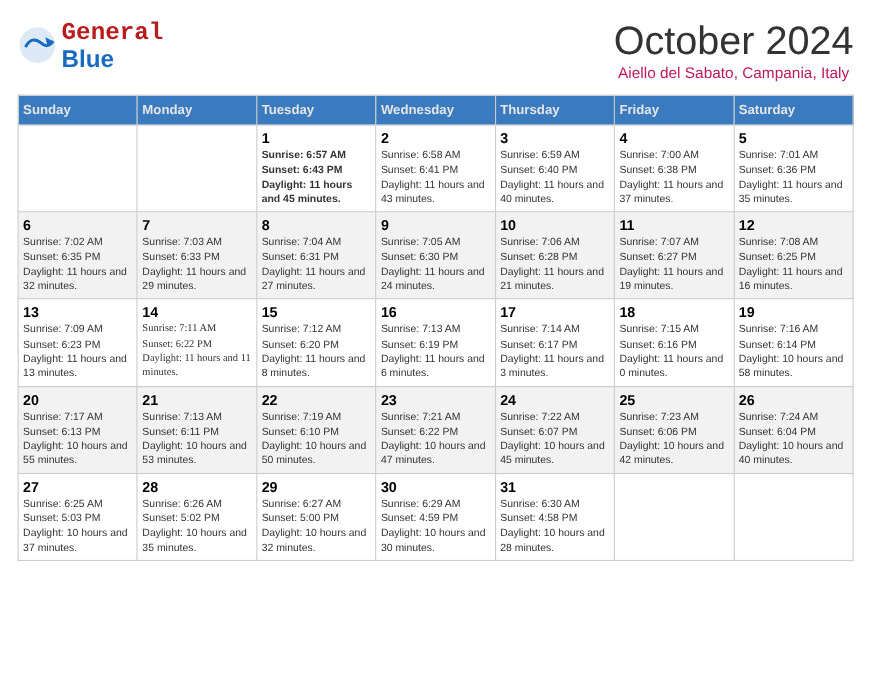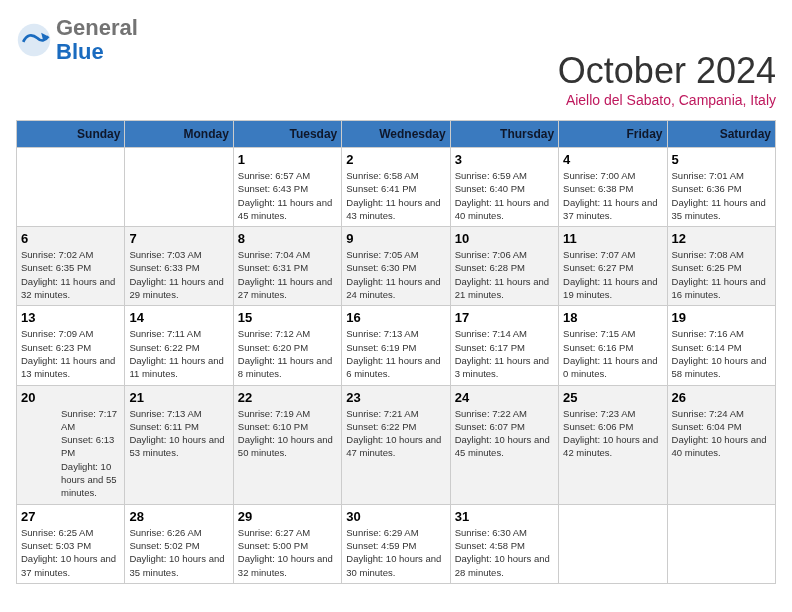--- a/index.html
+++ b/index.html
@@ -25,7 +25,7 @@
       font-weight: bold;
       line-height: 1.1;
     }
-    .logo-general { color: #737373; }
+    .logo-general { color: #b91c1c; font-family: Liberation Mono, monospace; }
     .logo-blue { color: #1a6bbf; }
     .logo-icon {
       width: 36px;

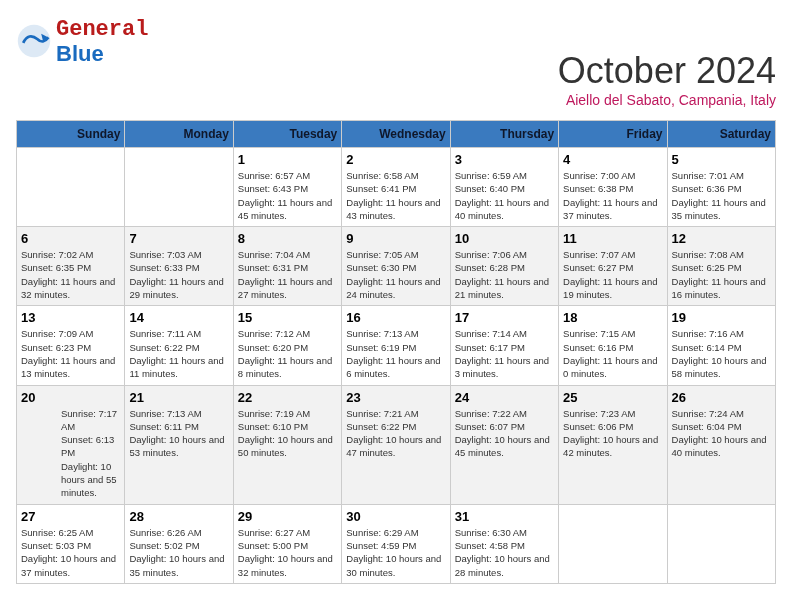--- a/index.html
+++ b/index.html
@@ -33,8 +33,7 @@
       margin-right: 4px;
     }
     .title-block {
-      text-align: right;
-      margin-top: 34px;
+      text-align: center;
     }
     .month-title {
       font-size: 36px;

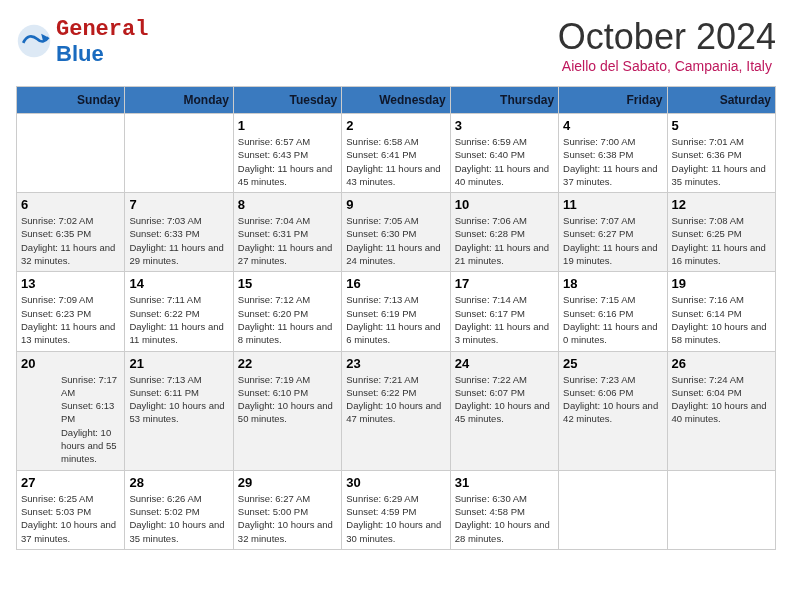--- a/index.html
+++ b/index.html
@@ -51,9 +51,9 @@
     }
     thead tr th {
       background-color: #3a7abf;
-      color: #0f172a;
+      color: #e5e5e5;
       padding: 6px 4px;
-      text-align: right;
+      text-align: left;
       font-size: 12px;
       font-weight: bold;
       border: 1px solid #ccc;

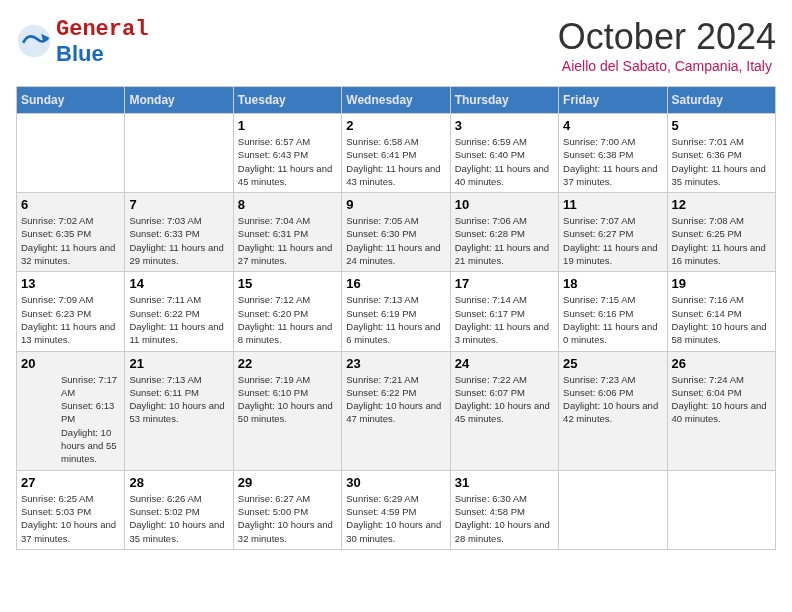--- a/index.html
+++ b/index.html
@@ -123,7 +123,7 @@
         <td class="empty"></td>
         <td>
           <span class="day-num">1</span>
-          <div class="day-info" style="white-space: pre-line;">Sunrise: 6:57 AM
+          <div class="day-info" style="white-space: pre-line; font-weight: bold;">Sunrise: 6:57 AM
 Sunset: 6:43 PM
 Daylight: 11 hours and 45 minutes.</div>
         </td>

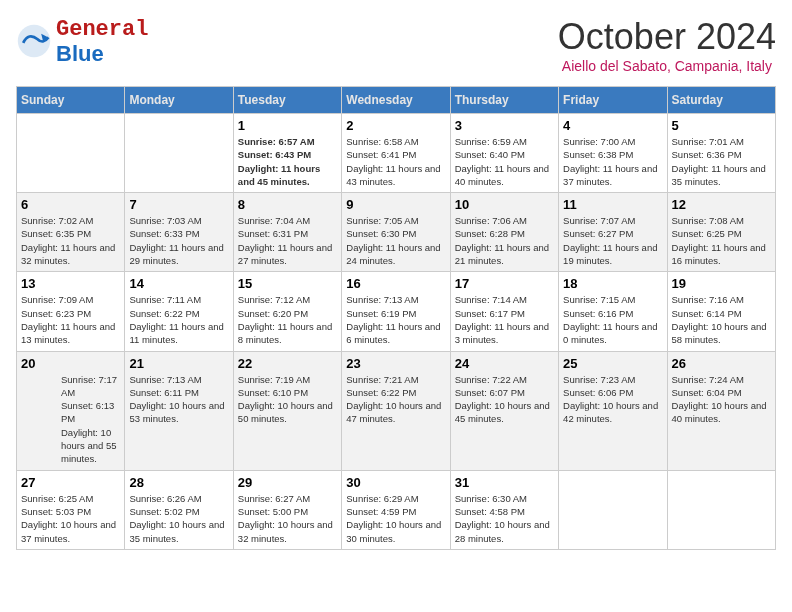--- a/index.html
+++ b/index.html
@@ -205,7 +205,7 @@
         </td>
         <td>
           <span class="day-num">14</span>
-          <div class="day-info" style="white-space: pre-line;">Sunrise: 7:11 AM
+          <div class="day-info" style="white-space: pre-line; font-family: Liberation Serif, serif;">Sunrise: 7:11 AM
 Sunset: 6:22 PM
 Daylight: 11 hours and 11 minutes.</div>
         </td>

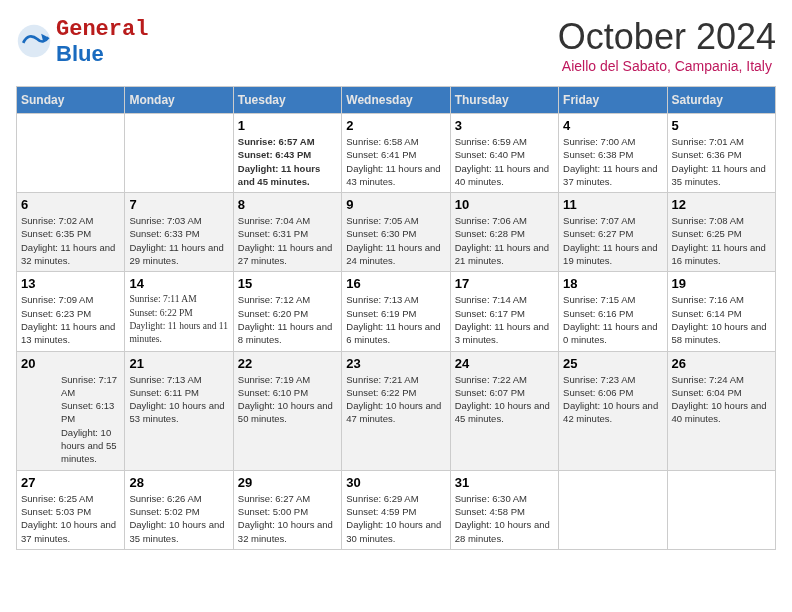--- a/index.html
+++ b/index.html
@@ -243,7 +243,7 @@
       <tr>
         <td>
           <span class="day-num">20</span>
-          <div class="day-info" style="white-space: pre-line; margin-left: 40px;">Sunrise: 7:17 AM
+          <div class="day-info" style="white-space: pre-line;">Sunrise: 7:17 AM
 Sunset: 6:13 PM
 Daylight: 10 hours and 55 minutes.</div>
         </td>

